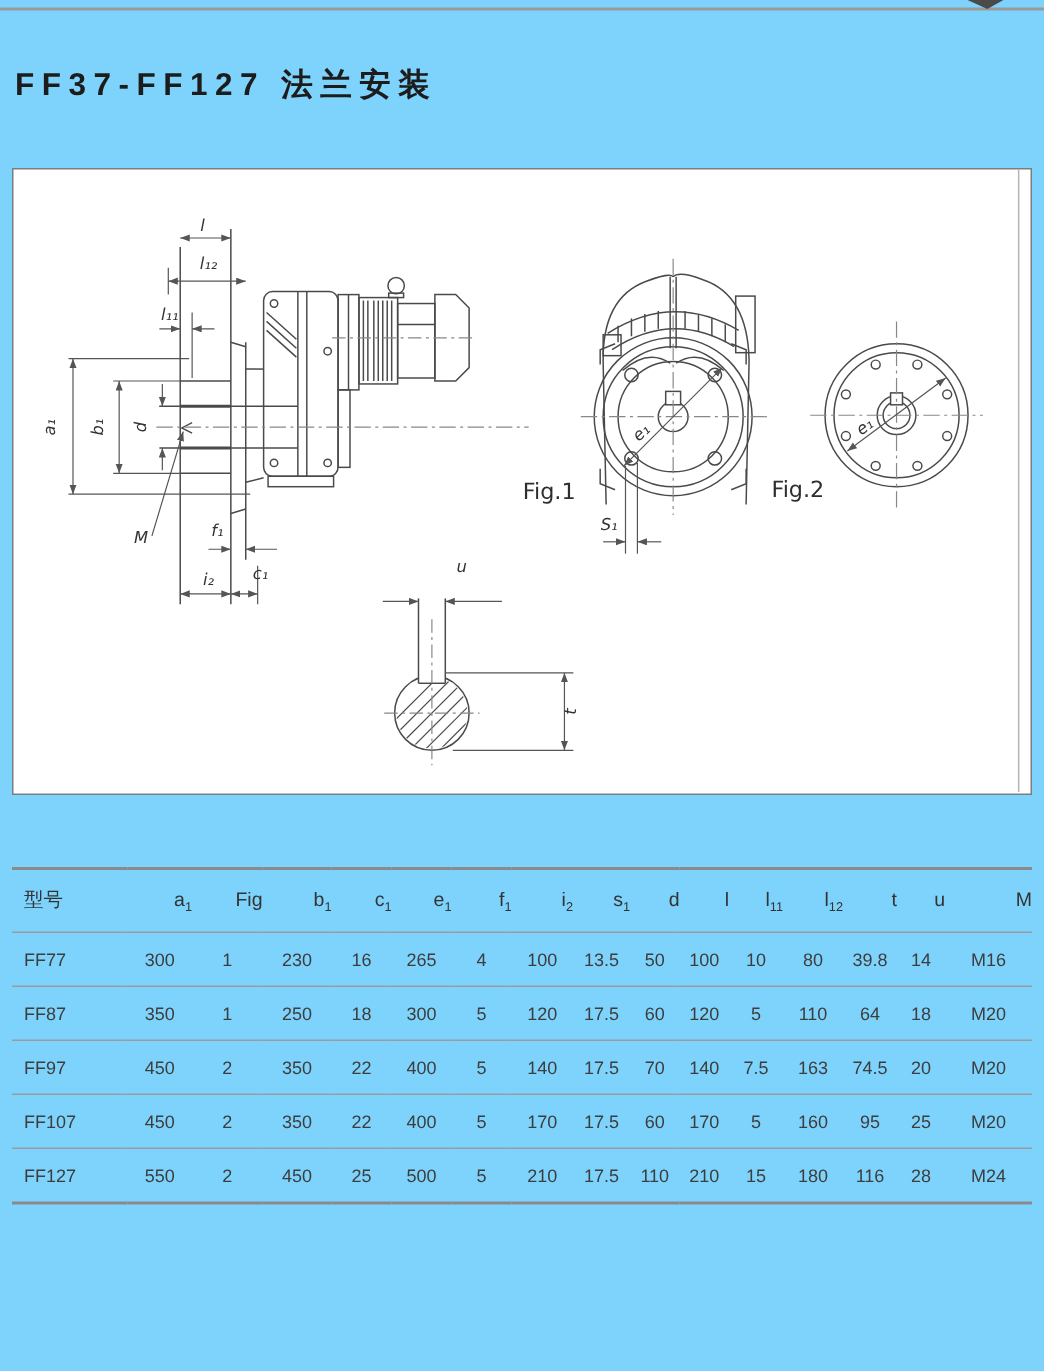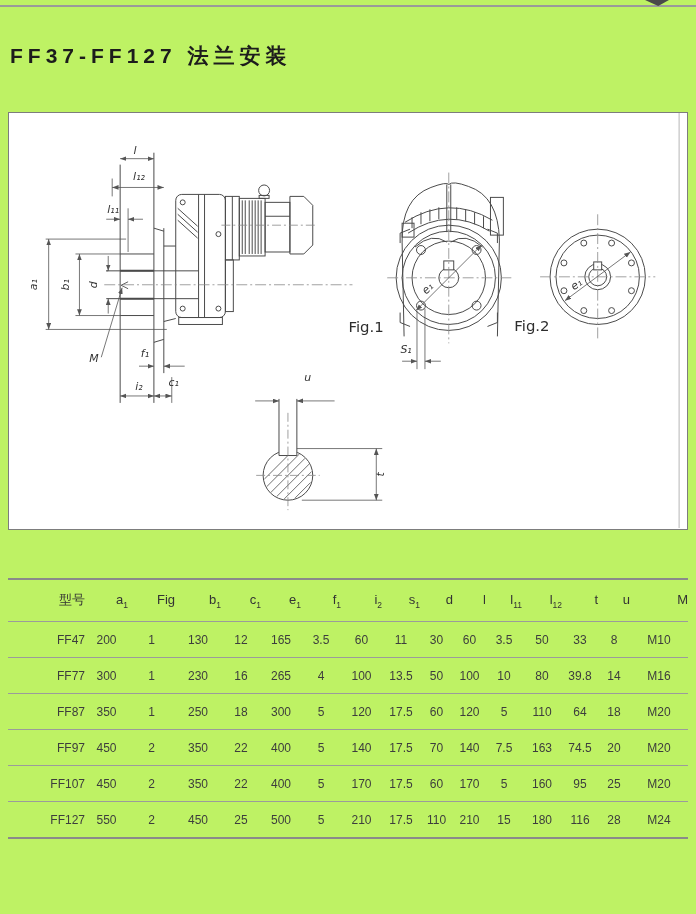--- a/index.html
+++ b/index.html
@@ -3,7 +3,7 @@
 <meta charset="utf-8">
 <style>
   html,body{margin:0;padding:0;background:#fff;}
-  #page{position:relative;width:696px;height:914px;background:#bef264;overflow:hidden;
+  #page{position:relative;width:696px;height:914px;background:#7dd3fc;overflow:hidden;
         font-family:"Liberation Sans",sans-serif;color:#333;}
   #top-rule{position:absolute;left:0;top:5px;width:696px;height:2px;background:#9a9a9a;}
   #top-notch{position:absolute;left:645px;top:0;width:24px;height:6px;background:#4a4a4a;

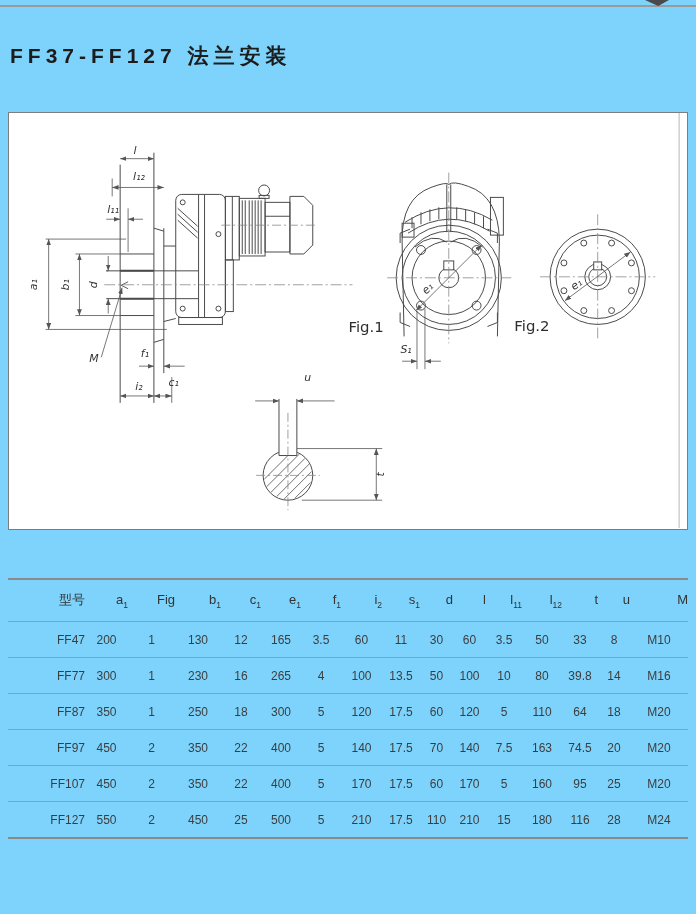--- a/index.html
+++ b/index.html
@@ -20,7 +20,7 @@
   #spec-table thead tr{border-top:2px solid #8a8a8a;border-bottom:1px solid #9b9b9b;}
   #spec-table thead th{font-weight:normal;font-size:13px;height:41px;text-align:right;
         color:#333;padding:0;}
-  #spec-table th:first-child, #spec-table td:first-child{text-align:right;padding-left:8px;}
+  #spec-table th:first-child, #spec-table td:first-child{text-align:left;padding-left:8px;}
   #spec-table tbody tr{border-bottom:1px solid #9b9b9b;}
   #spec-table tbody tr:last-child{border-bottom:2px solid #8a8a8a;}
   #spec-table td{height:35px;text-align:center;padding:0;}

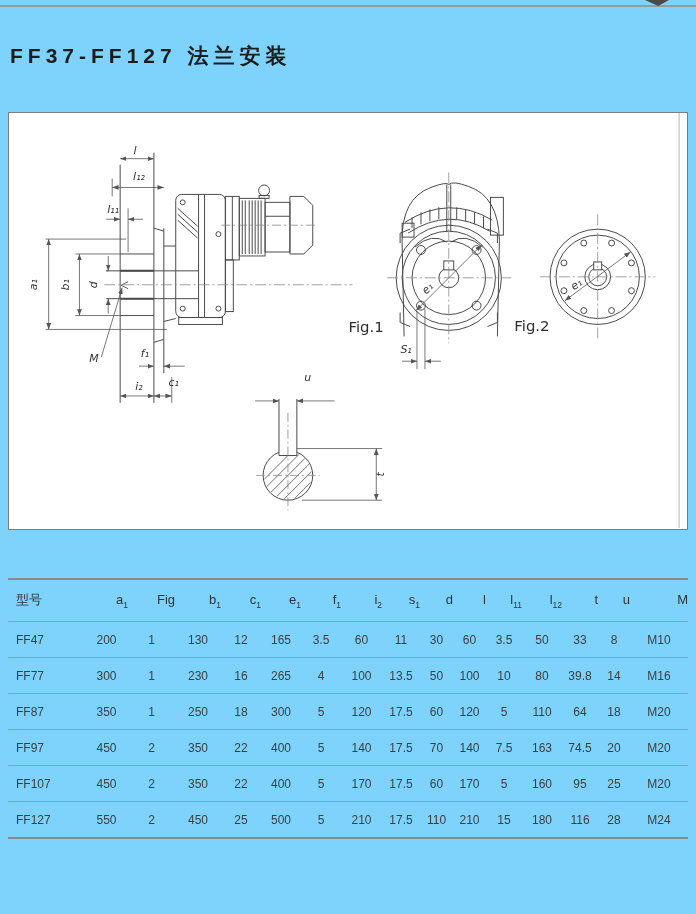--- a/index.html
+++ b/index.html
@@ -270,24 +270,6 @@
     </thead>
     <tbody>
         <tr>
-          <td>FF47</td>
-          <td>200</td>
-          <td>1</td>
-          <td>130</td>
-          <td>12</td>
-          <td>165</td>
-          <td>3.5</td>
-          <td>60</td>
-          <td>11</td>
-          <td>30</td>
-          <td>60</td>
-          <td>3.5</td>
-          <td>50</td>
-          <td>33</td>
-          <td>8</td>
-          <td>M10</td>
-        </tr>
-        <tr>
           <td>FF77</td>
           <td>300</td>
           <td>1</td>

